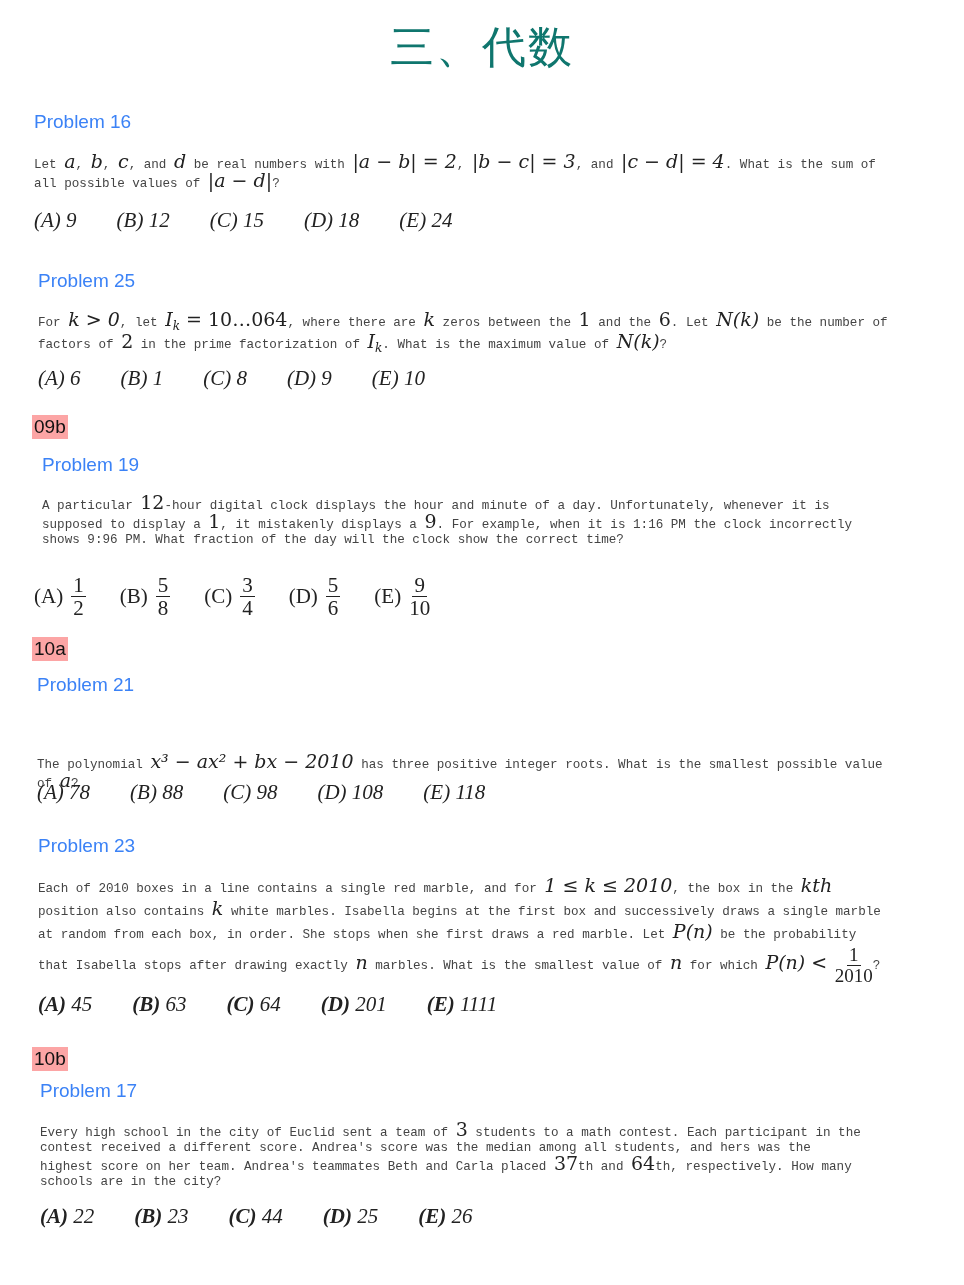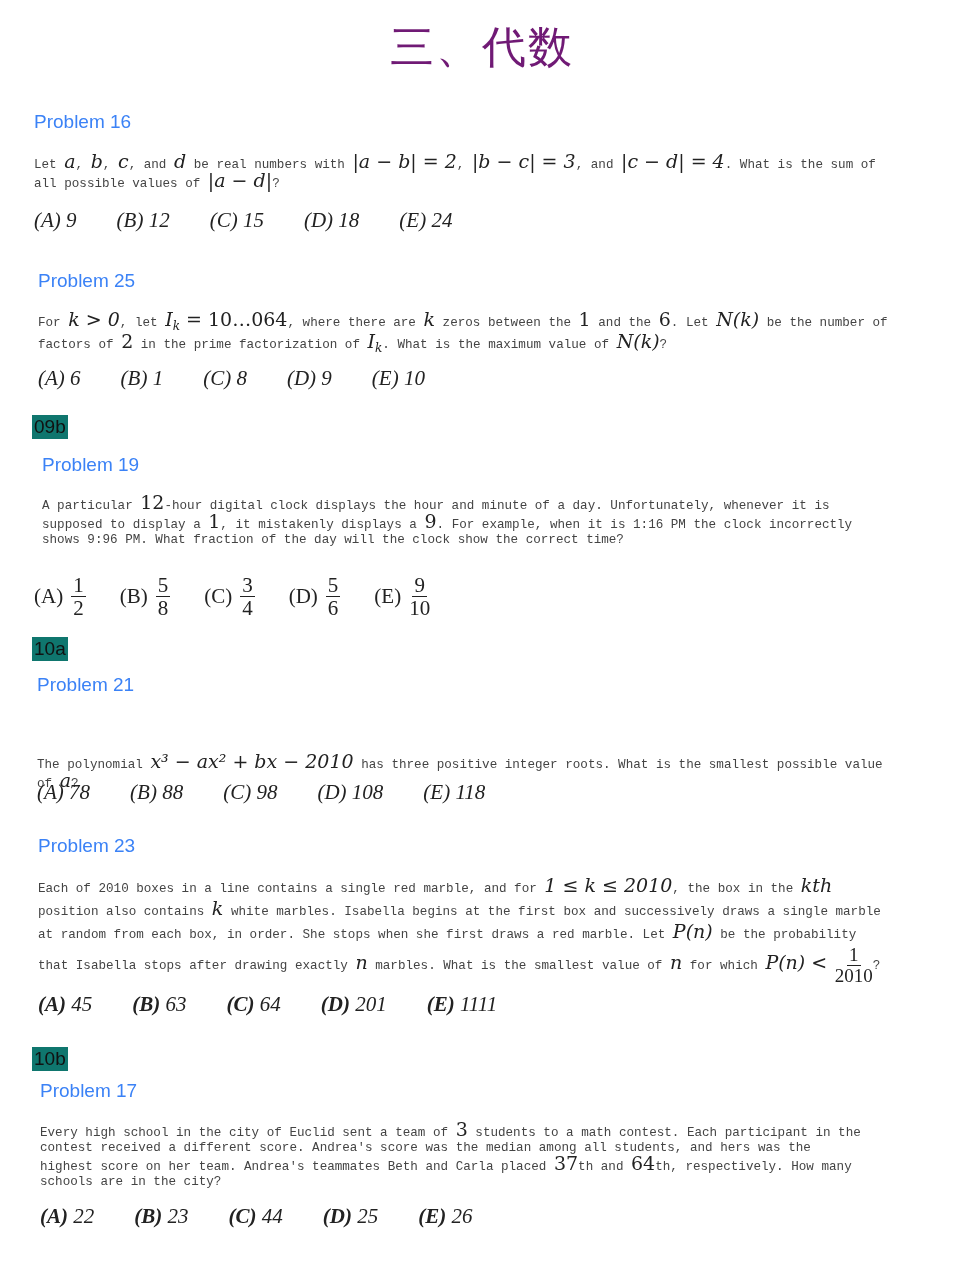--- a/index.html
+++ b/index.html
@@ -6,7 +6,7 @@
   body { width: 964px; height: 1285px; position: relative; overflow: hidden;
          font-family: "DejaVu Sans Mono", "Liberation Mono", monospace; color: #333; }
   .page-title { position: absolute; left: 0; width: 964px; top: 18px; text-align: center;
-                font-family: "DejaVu Sans", sans-serif; font-size: 44px; color: #701a75; letter-spacing: 2px; }
+                font-family: "DejaVu Sans", sans-serif; font-size: 44px; color: #0f766e; letter-spacing: 2px; }
   .tag { position: absolute; left: 32px; background: #0f766e; color: #111;
          font-family: "Liberation Sans", sans-serif; font-size: 19px; padding: 1px 2px; line-height: 22px; }
   .ptitle { position: absolute; font-family: Liberation Sans, sans-serif;

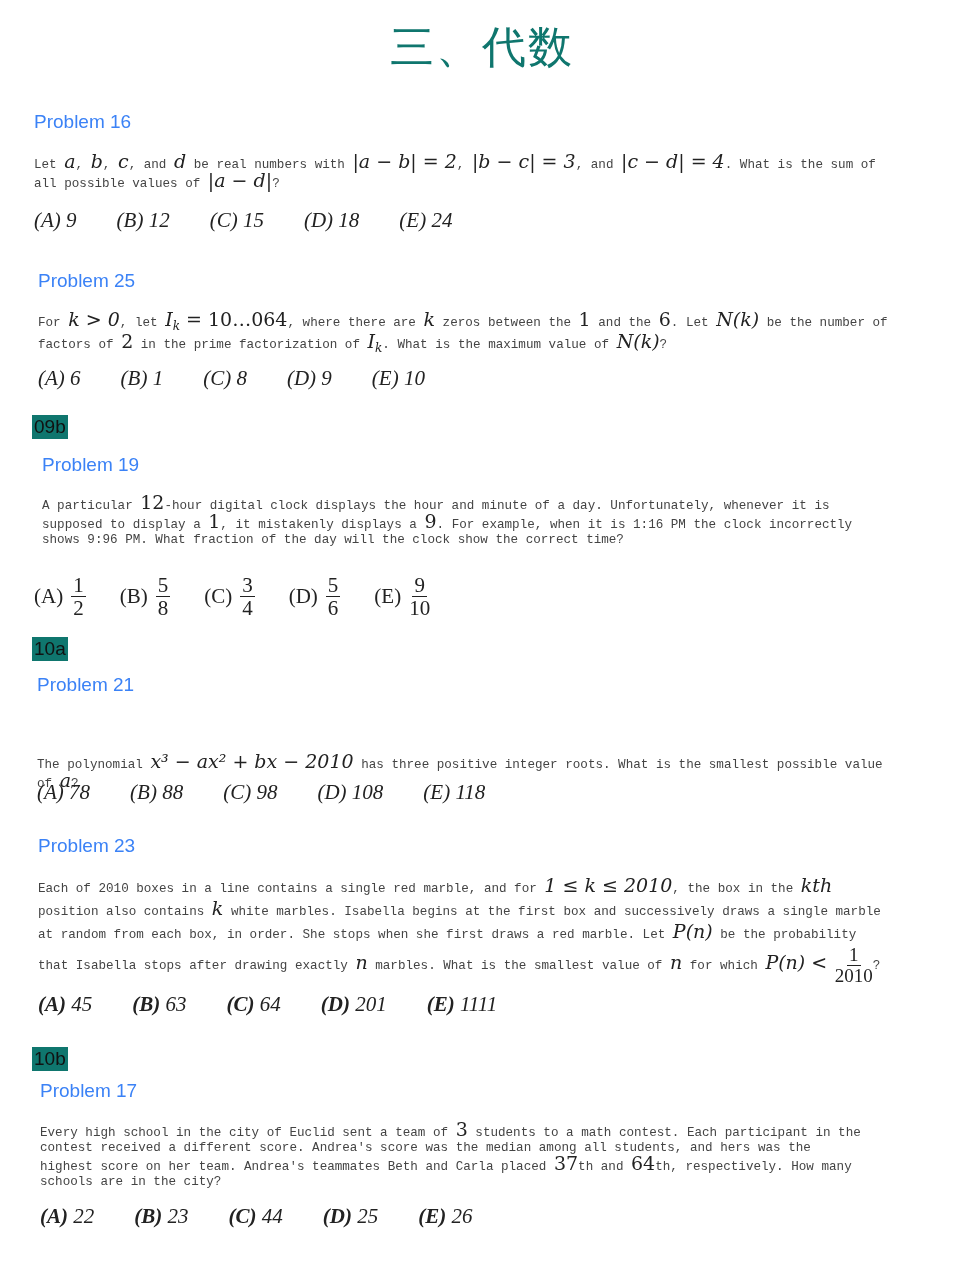--- a/index.html
+++ b/index.html
@@ -7,7 +7,7 @@
          font-family: "DejaVu Sans Mono", "Liberation Mono", monospace; color: #333; }
   .page-title { position: absolute; left: 0; width: 964px; top: 18px; text-align: center;
                 font-family: "DejaVu Sans", sans-serif; font-size: 44px; color: #0f766e; letter-spacing: 2px; }
-  .tag { position: absolute; left: 32px; background: #0f766e; color: #111;
+  .tag { position: absolute; left: 32px; background: #fca5a5; color: #111;
          font-family: "Liberation Sans", sans-serif; font-size: 19px; padding: 1px 2px; line-height: 22px; }
   .ptitle { position: absolute; font-family: Liberation Sans, sans-serif;
             font-size: 19px; color: #3b82f6; }

